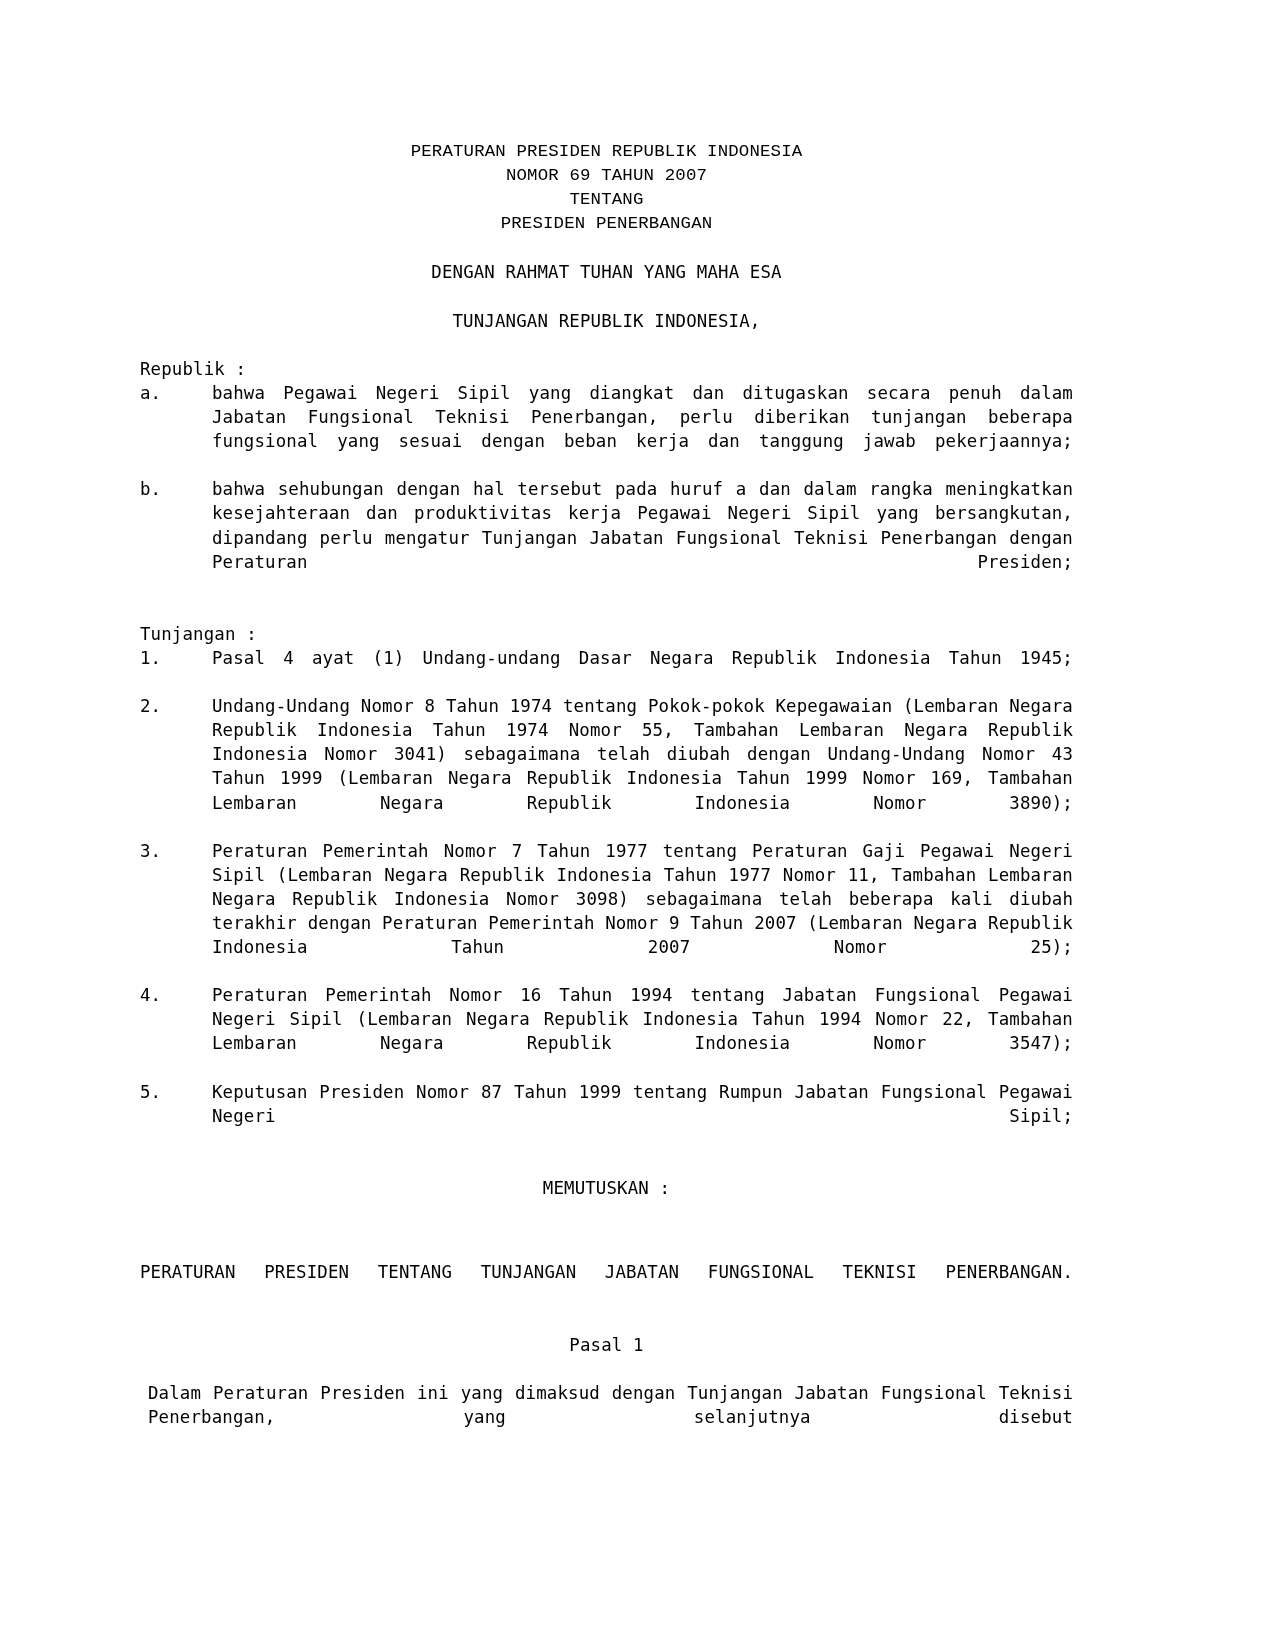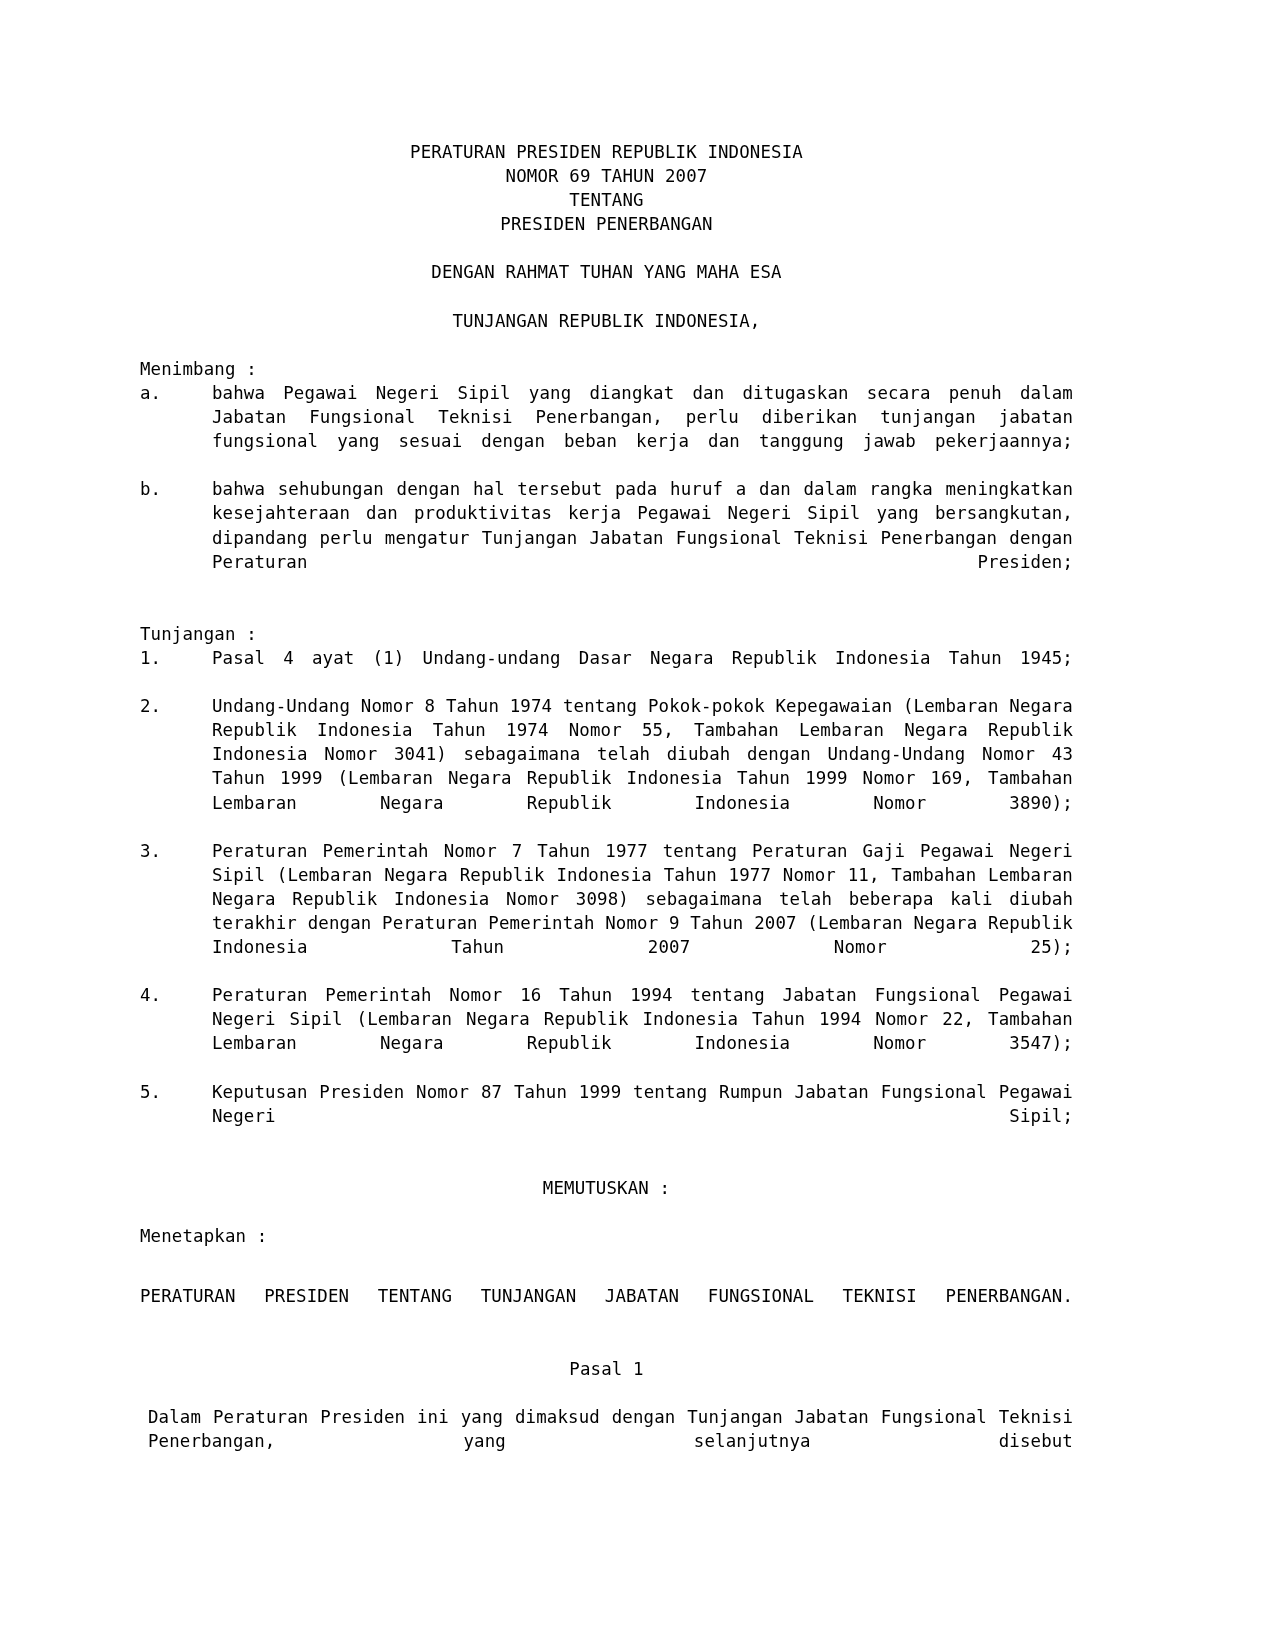--- a/index.html
+++ b/index.html
@@ -28,6 +28,7 @@
   
   .title-block {
     text-align: center;
+    font-family: Liberation Mono, monospace;
   }
   .title-line {
     white-space: pre;

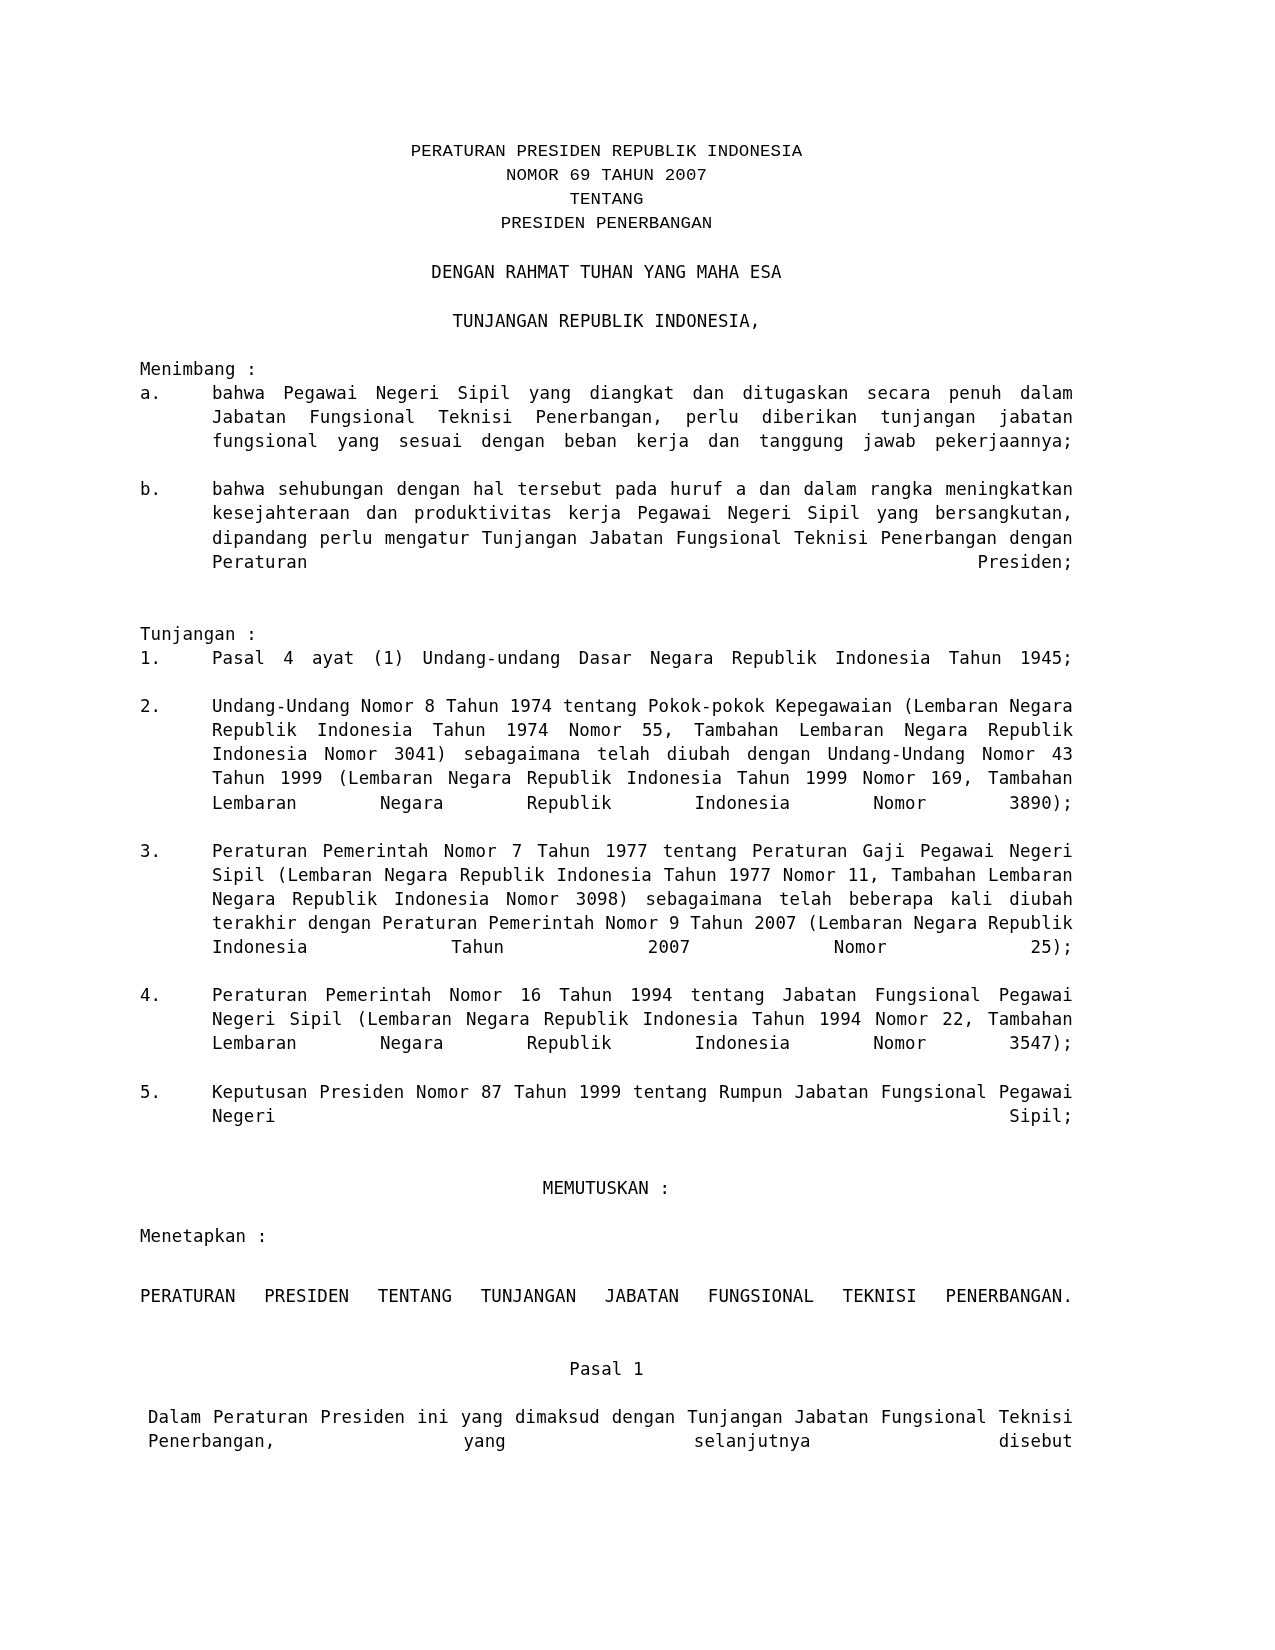--- a/index.html
+++ b/index.html
@@ -117,7 +117,7 @@
 
   <div class="spacer-1"></div>
 
-  <div class="label-line">Menimbang :</div>
+  <div class="label-line">Republik :</div>
   <div class="list">
     <div class="list-item">
       <span class="marker">a.</span>

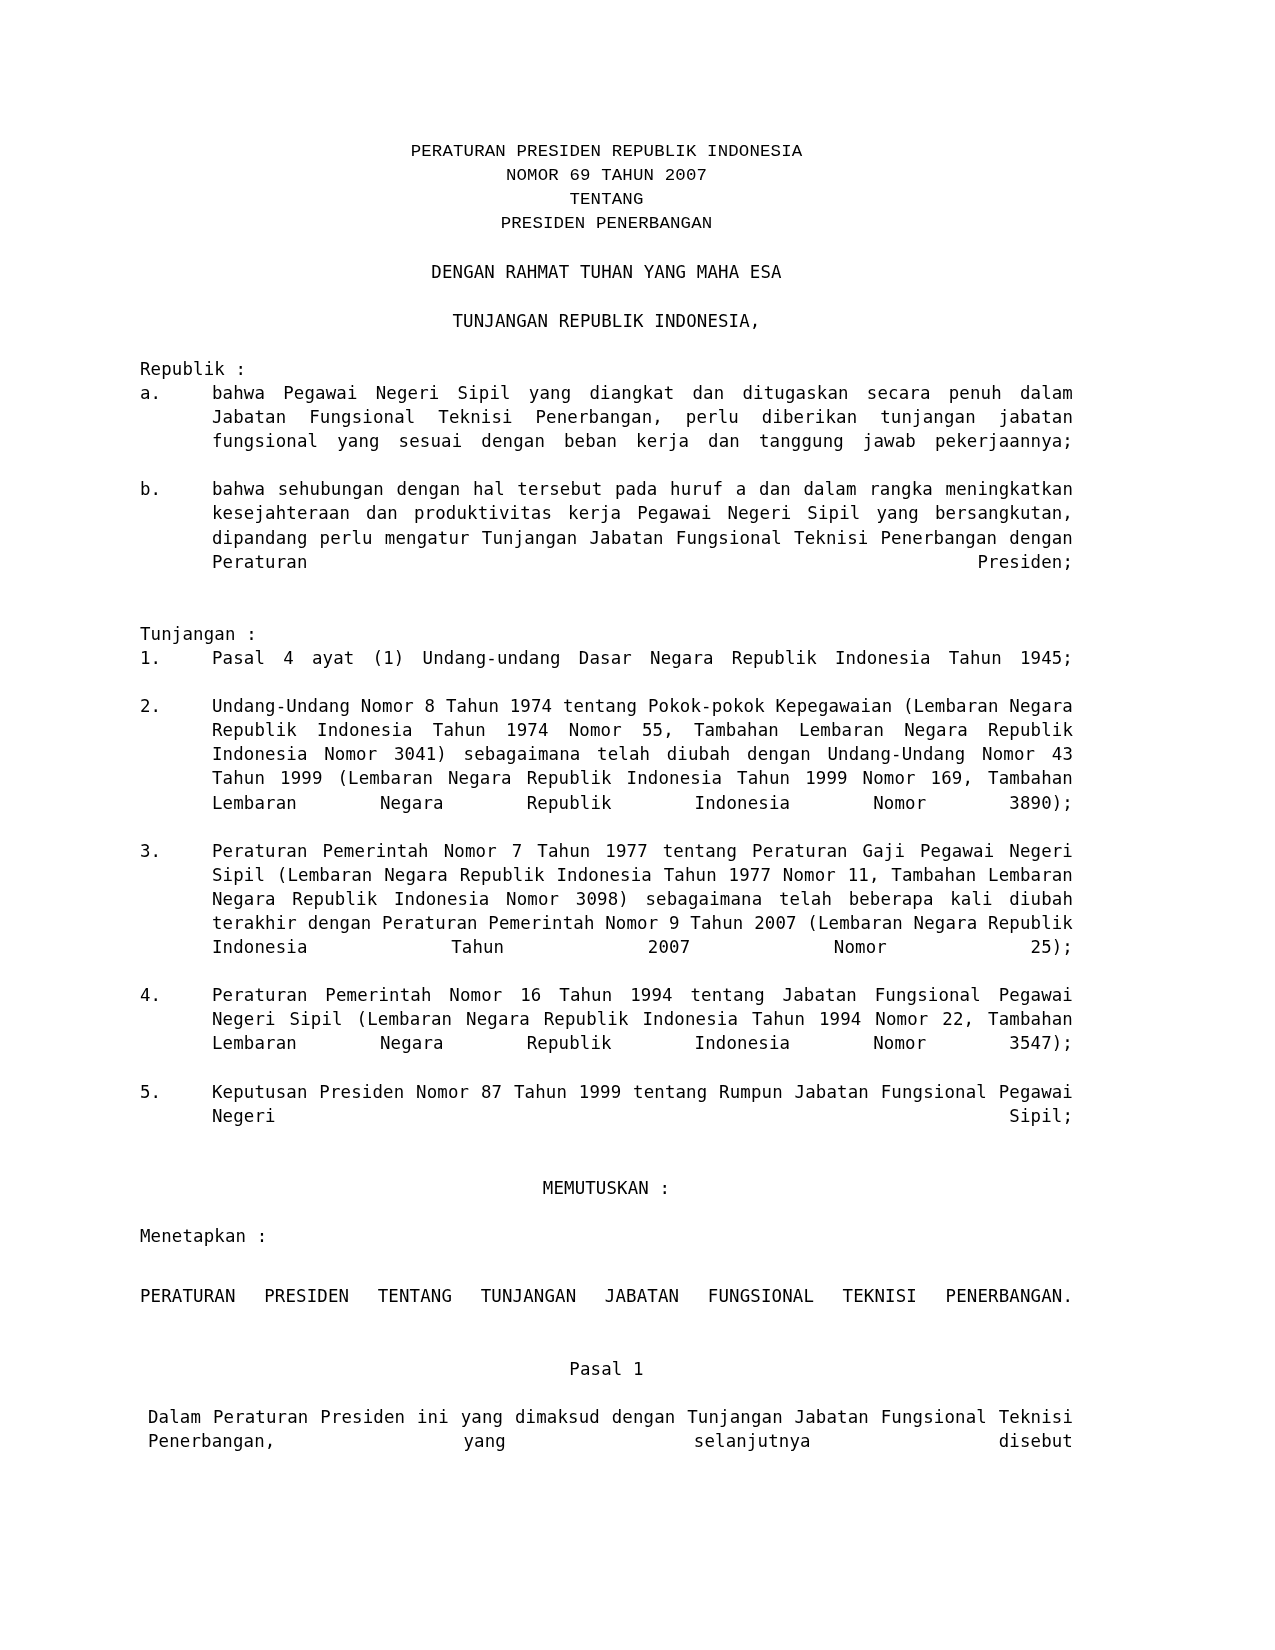--- a/index.html
+++ b/index.html
@@ -121,7 +121,7 @@
   <div class="list">
     <div class="list-item">
       <span class="marker">a.</span>
-      <span class="body">bahwa Pegawai Negeri Sipil yang diangkat dan ditugaskan secara penuh dalam Jabatan Fungsional Teknisi Penerbangan, perlu diberikan tunjangan jabatan fungsional yang sesuai dengan beban kerja dan tanggung jawab pekerjaannya;</span>
+      <span class="body">bahwa Pegawai Negeri Sipil yang diangkat dan ditugaskan secara penuh dalam Jabatan Fungsional Teknisi Penerbangan, perlu diberikan tunjangan beberapa fungsional yang sesuai dengan beban kerja dan tanggung jawab pekerjaannya;</span>
     </div>
     <div class="list-item">
       <span class="marker">b.</span>

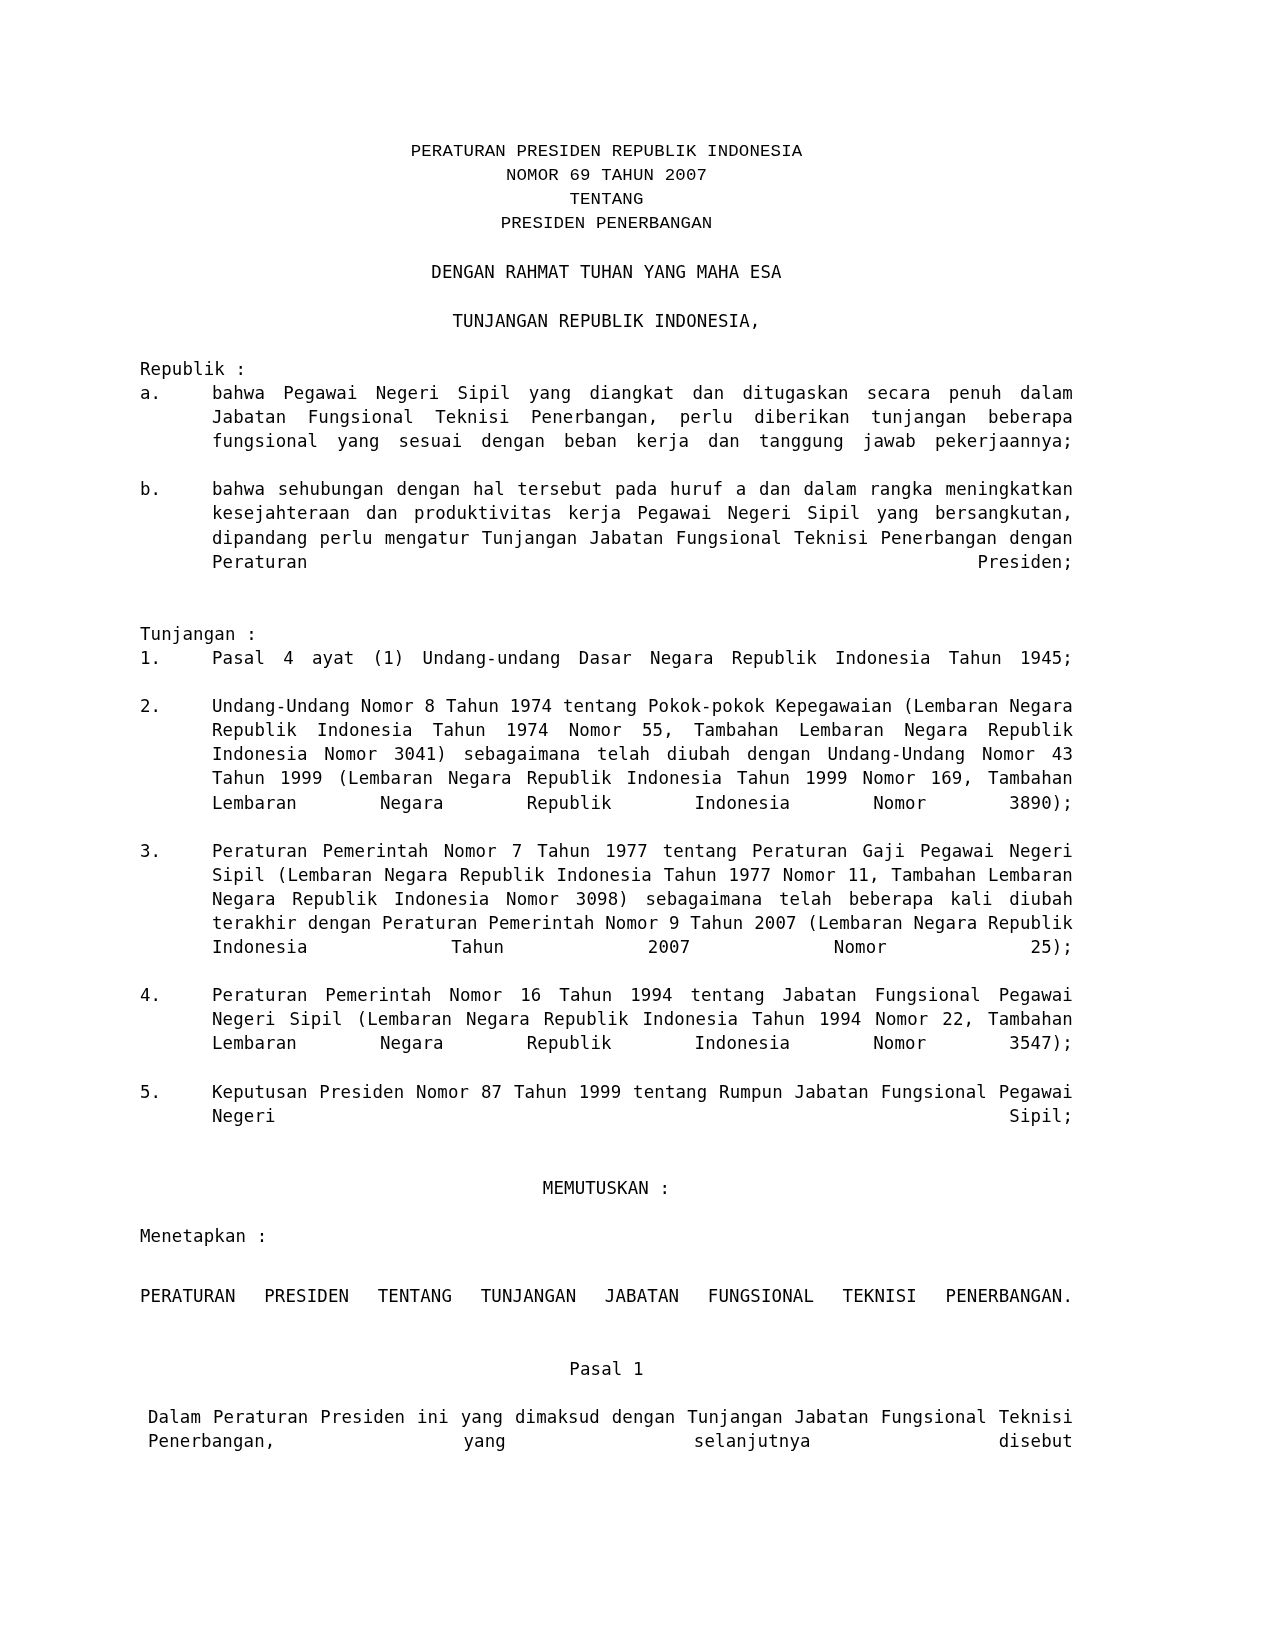--- a/index.html
+++ b/index.html
@@ -161,7 +161,6 @@
 
   <div class="spacer-1"></div>
 
-  <div class="label-line">Menetapkan :</div>
   <div class="flush">PERATURAN PRESIDEN TENTANG TUNJANGAN JABATAN FUNGSIONAL TEKNISI PENERBANGAN.</div>
 
   <div class="spacer-1"></div>

